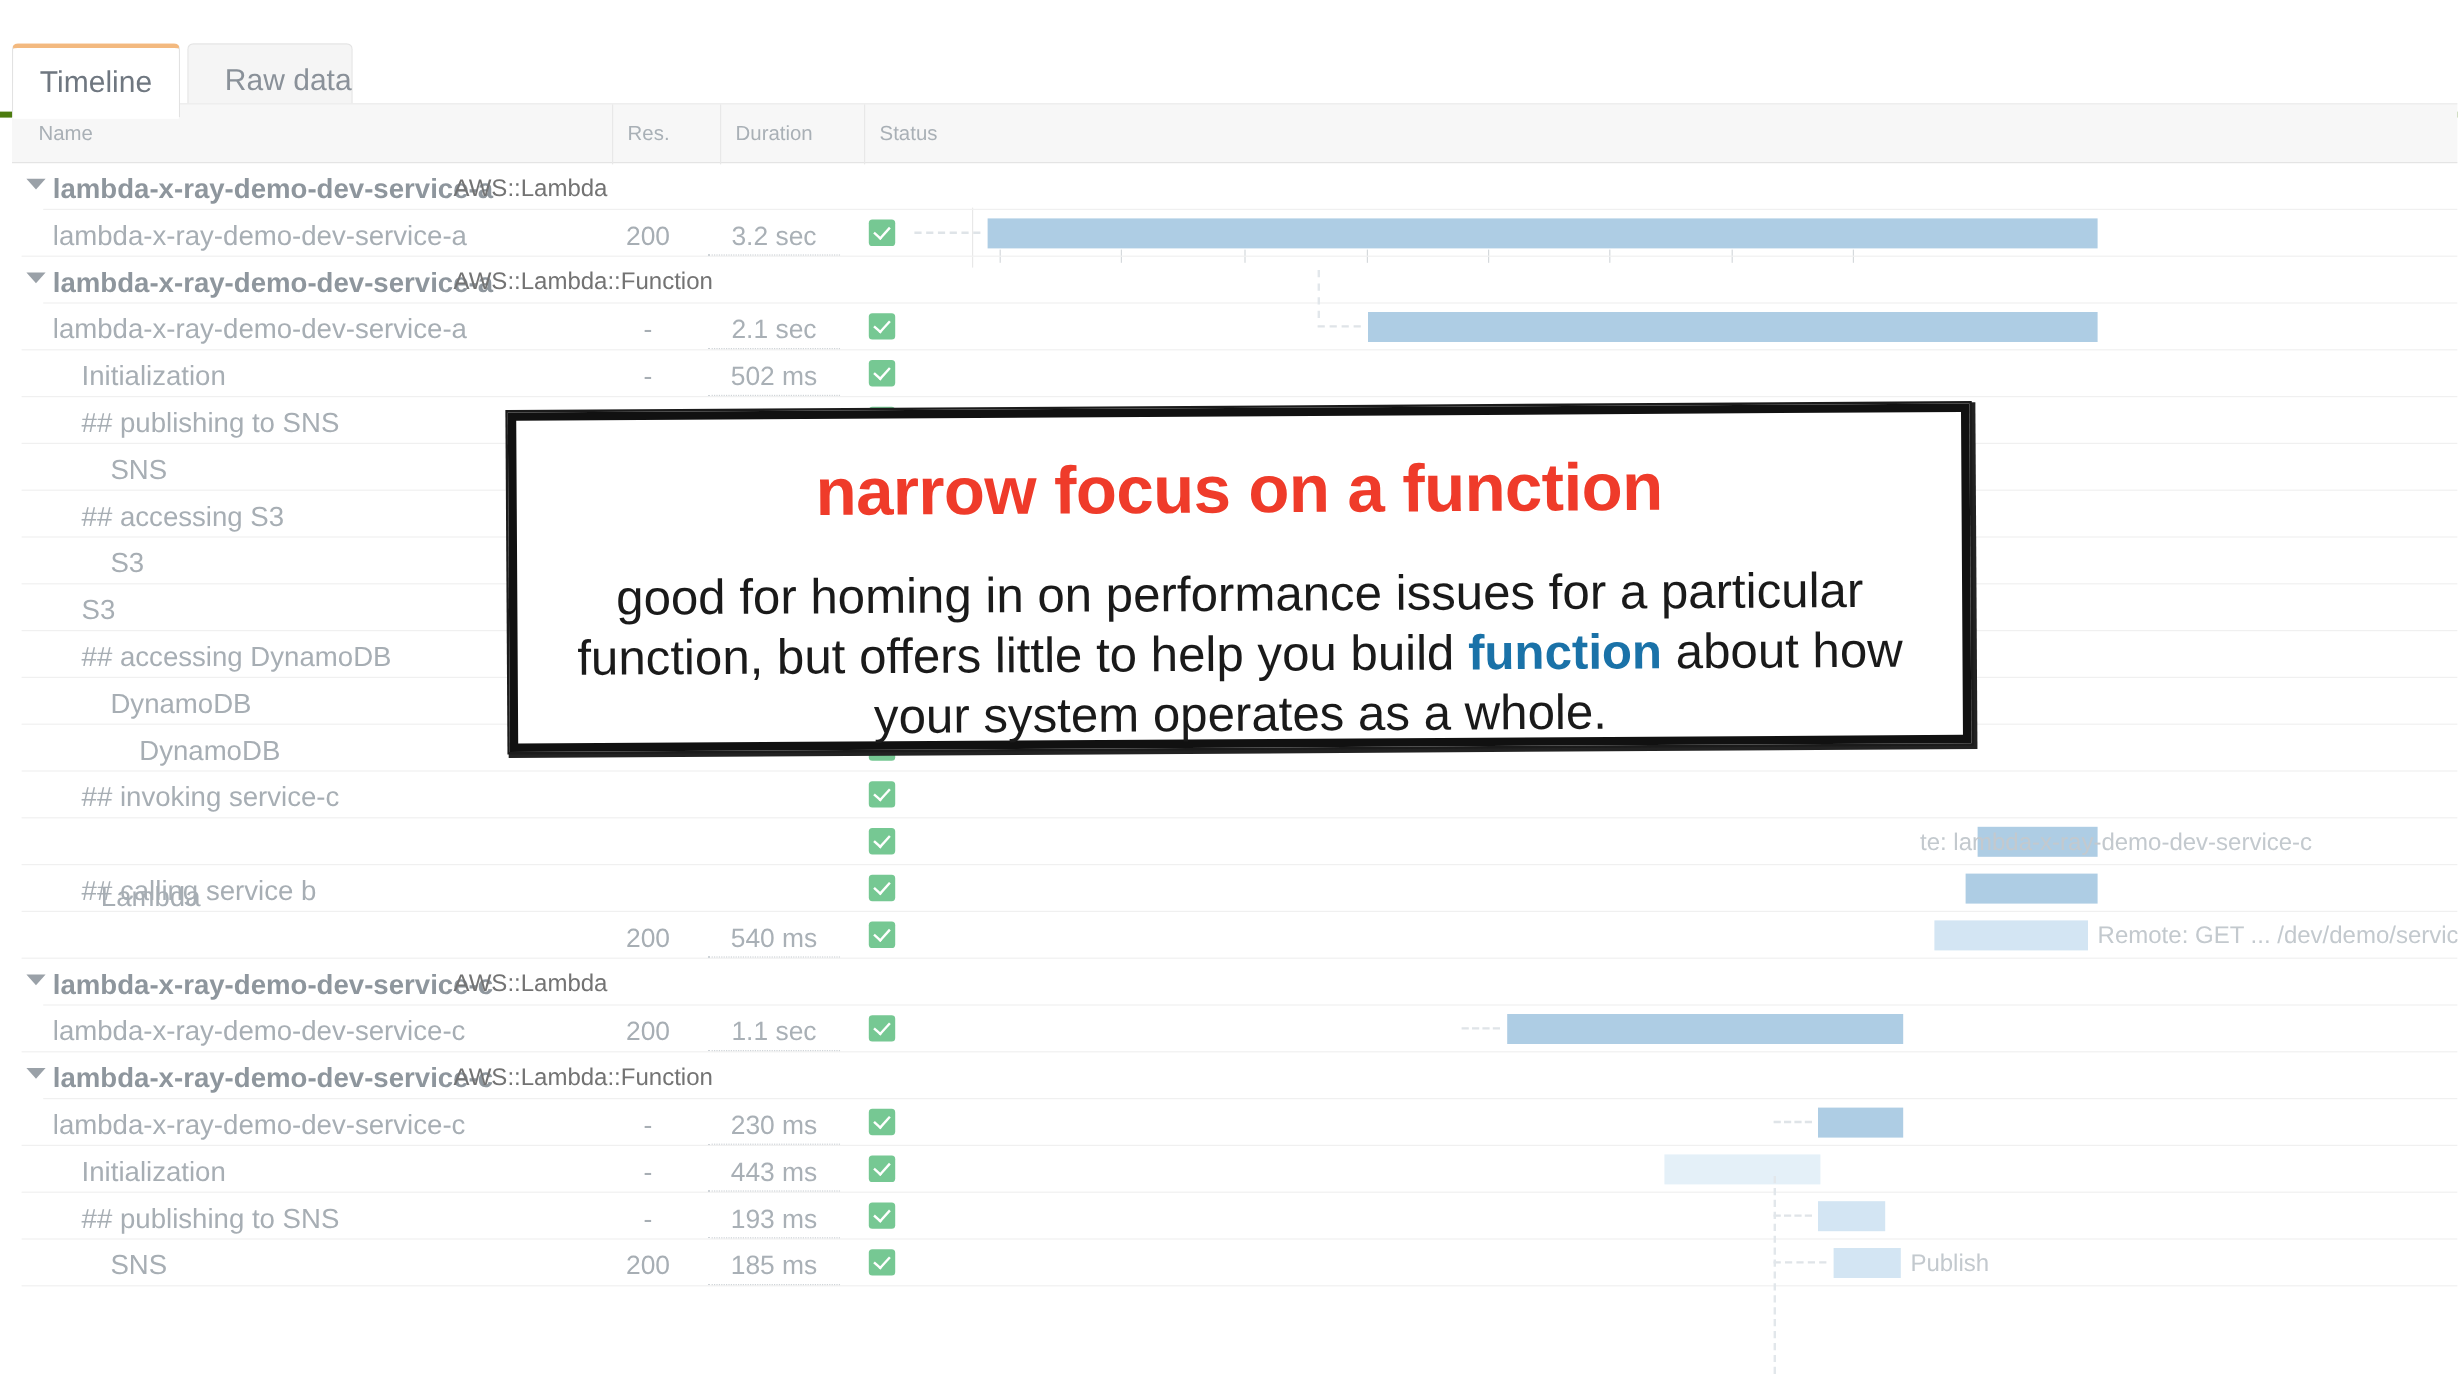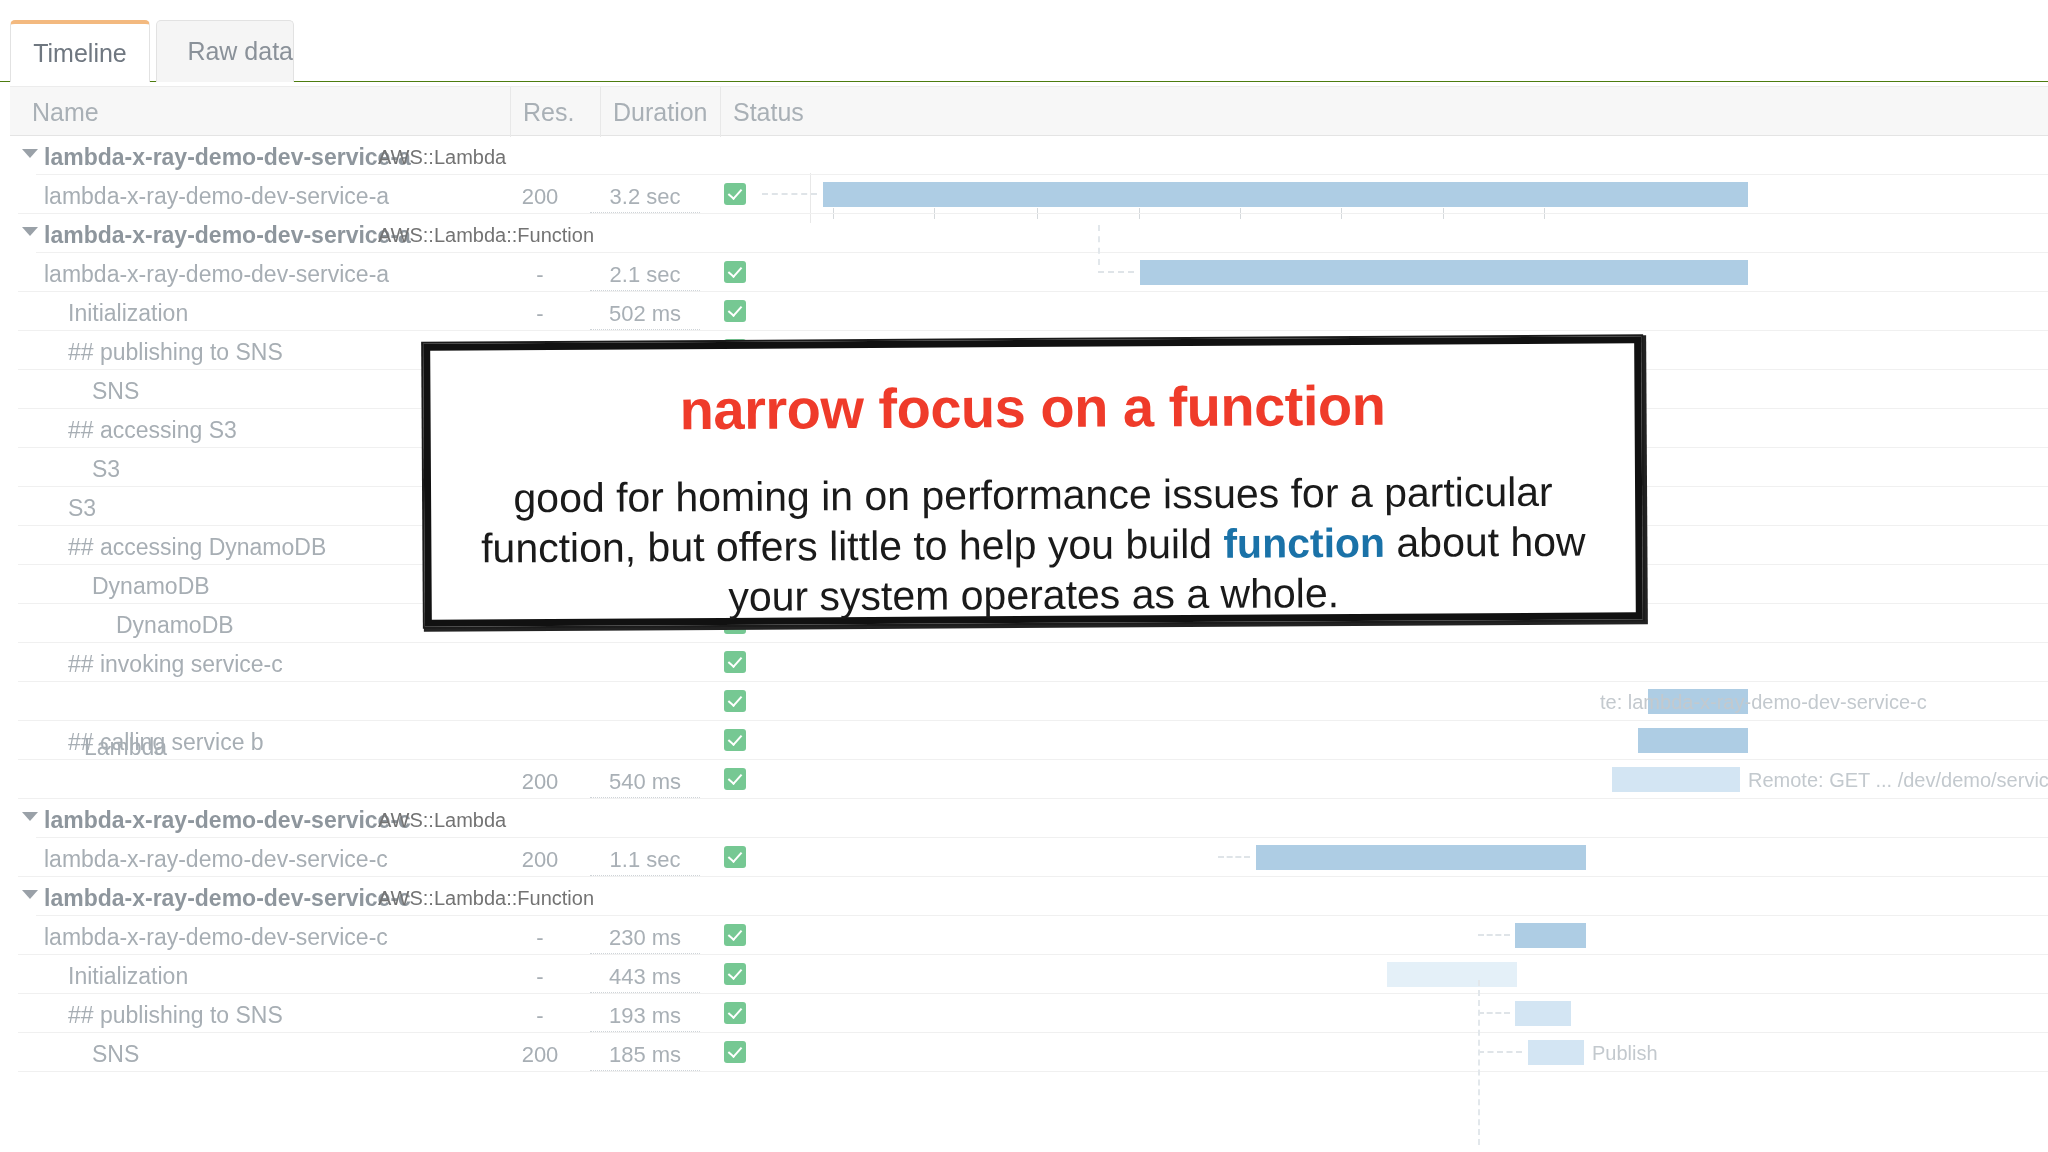--- a/index.html
+++ b/index.html
@@ -13,8 +13,8 @@
 
   
   .tabbar {
-    position: absolute; left: 0; top: 20px; width: 2048px; height: 62px;
-    border-bottom: 1px solid #4d7c0f;
+    position: absolute; left: 0; top: 36px; width: 2048px; height: 62px;
+    border-bottom: 5px solid #4d7c0f;
   }
   .tab {
     position: absolute; top: 0; height: 62px;

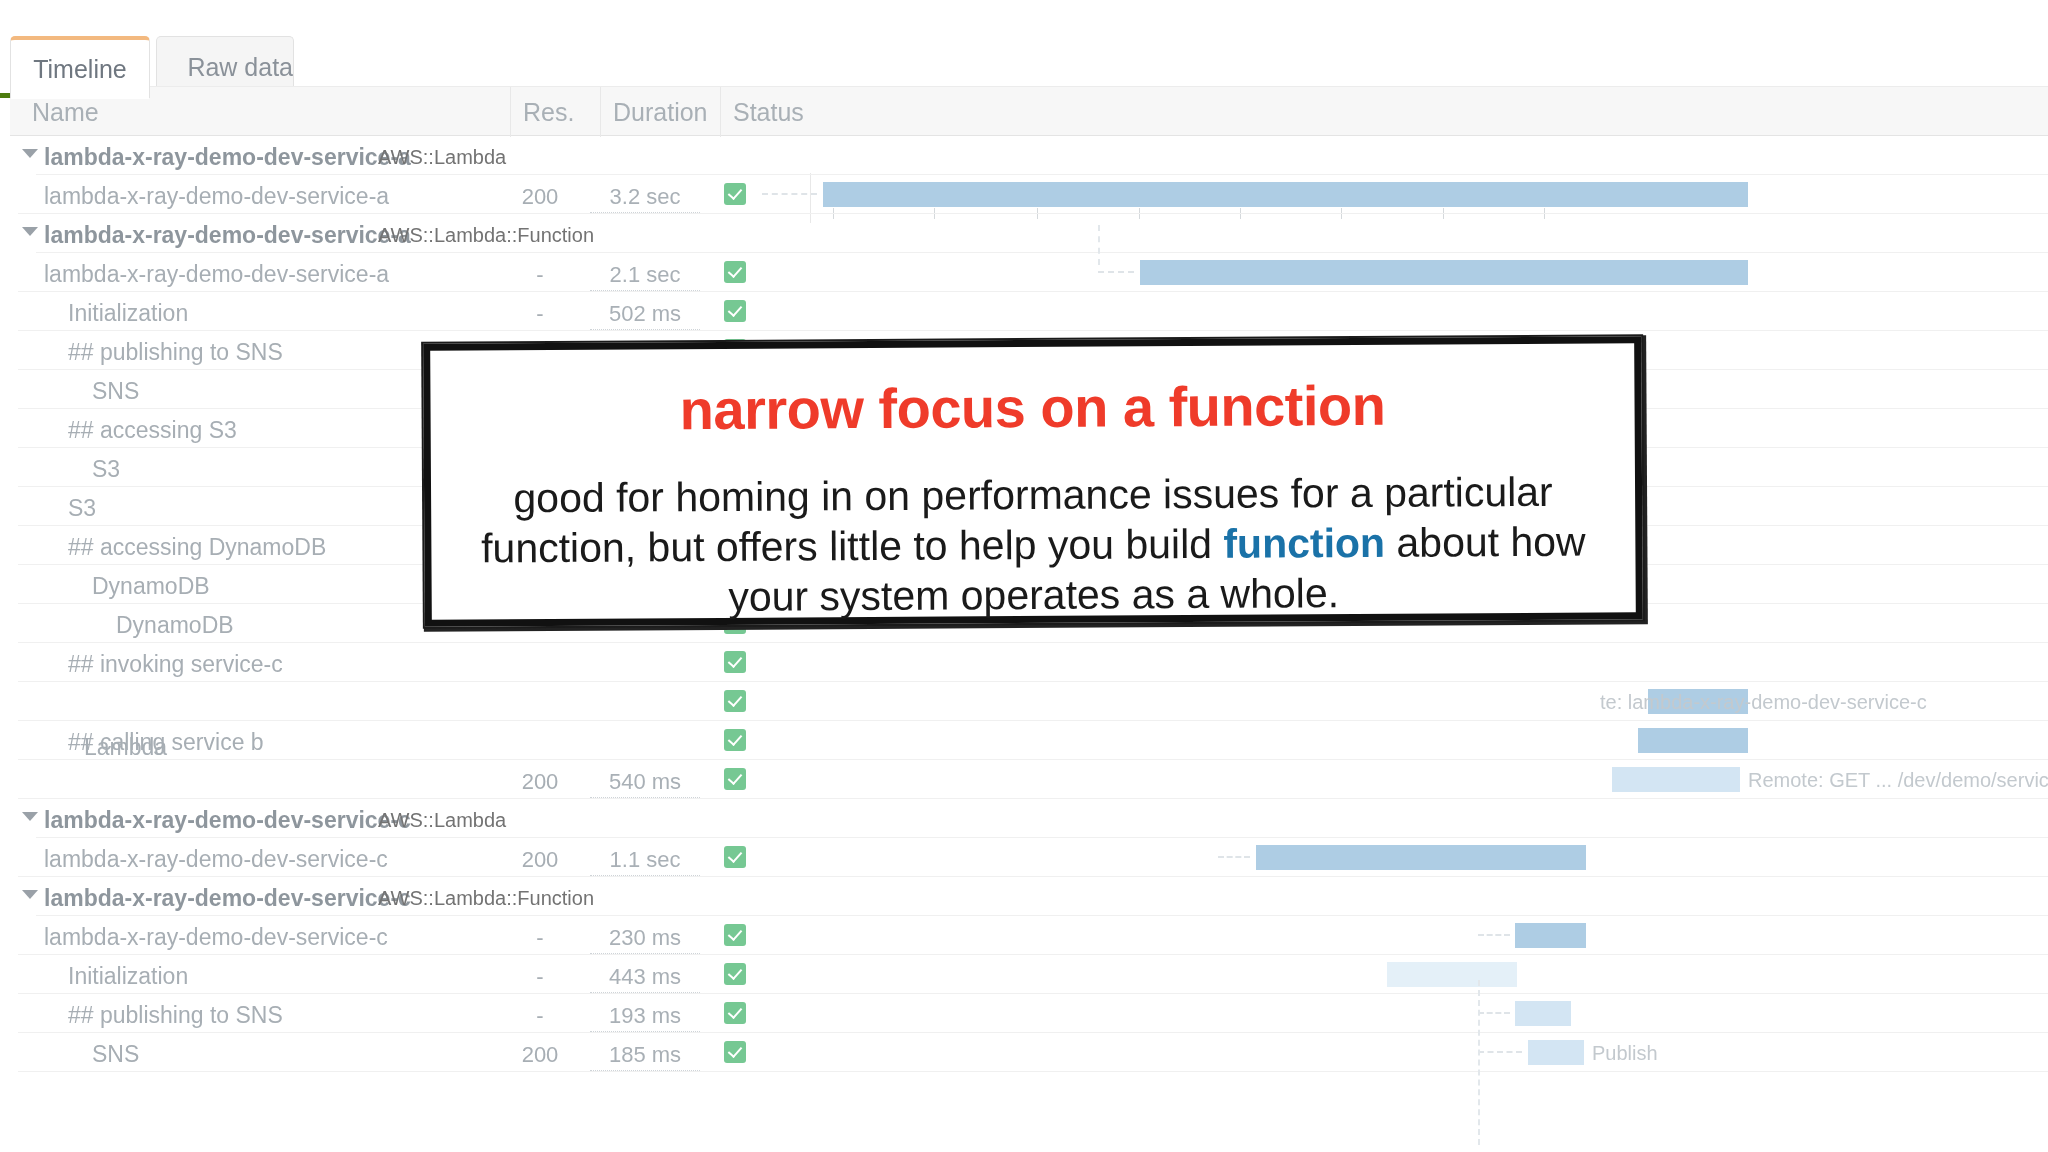--- a/index.html
+++ b/index.html
@@ -45,7 +45,7 @@
   .th {
     position: absolute; top: 0; height: 50px;
     display: flex; align-items: center;
-    font-size: 25px; color: #a9b0b6; font-weight: 400;
+    font-size: 17px; color: #a9b0b6; font-weight: 400;
   }
   .th.vline { border-left: 1px solid #e8e8e8; }
   #th-name     { left: 22px;  width: 330px; }

